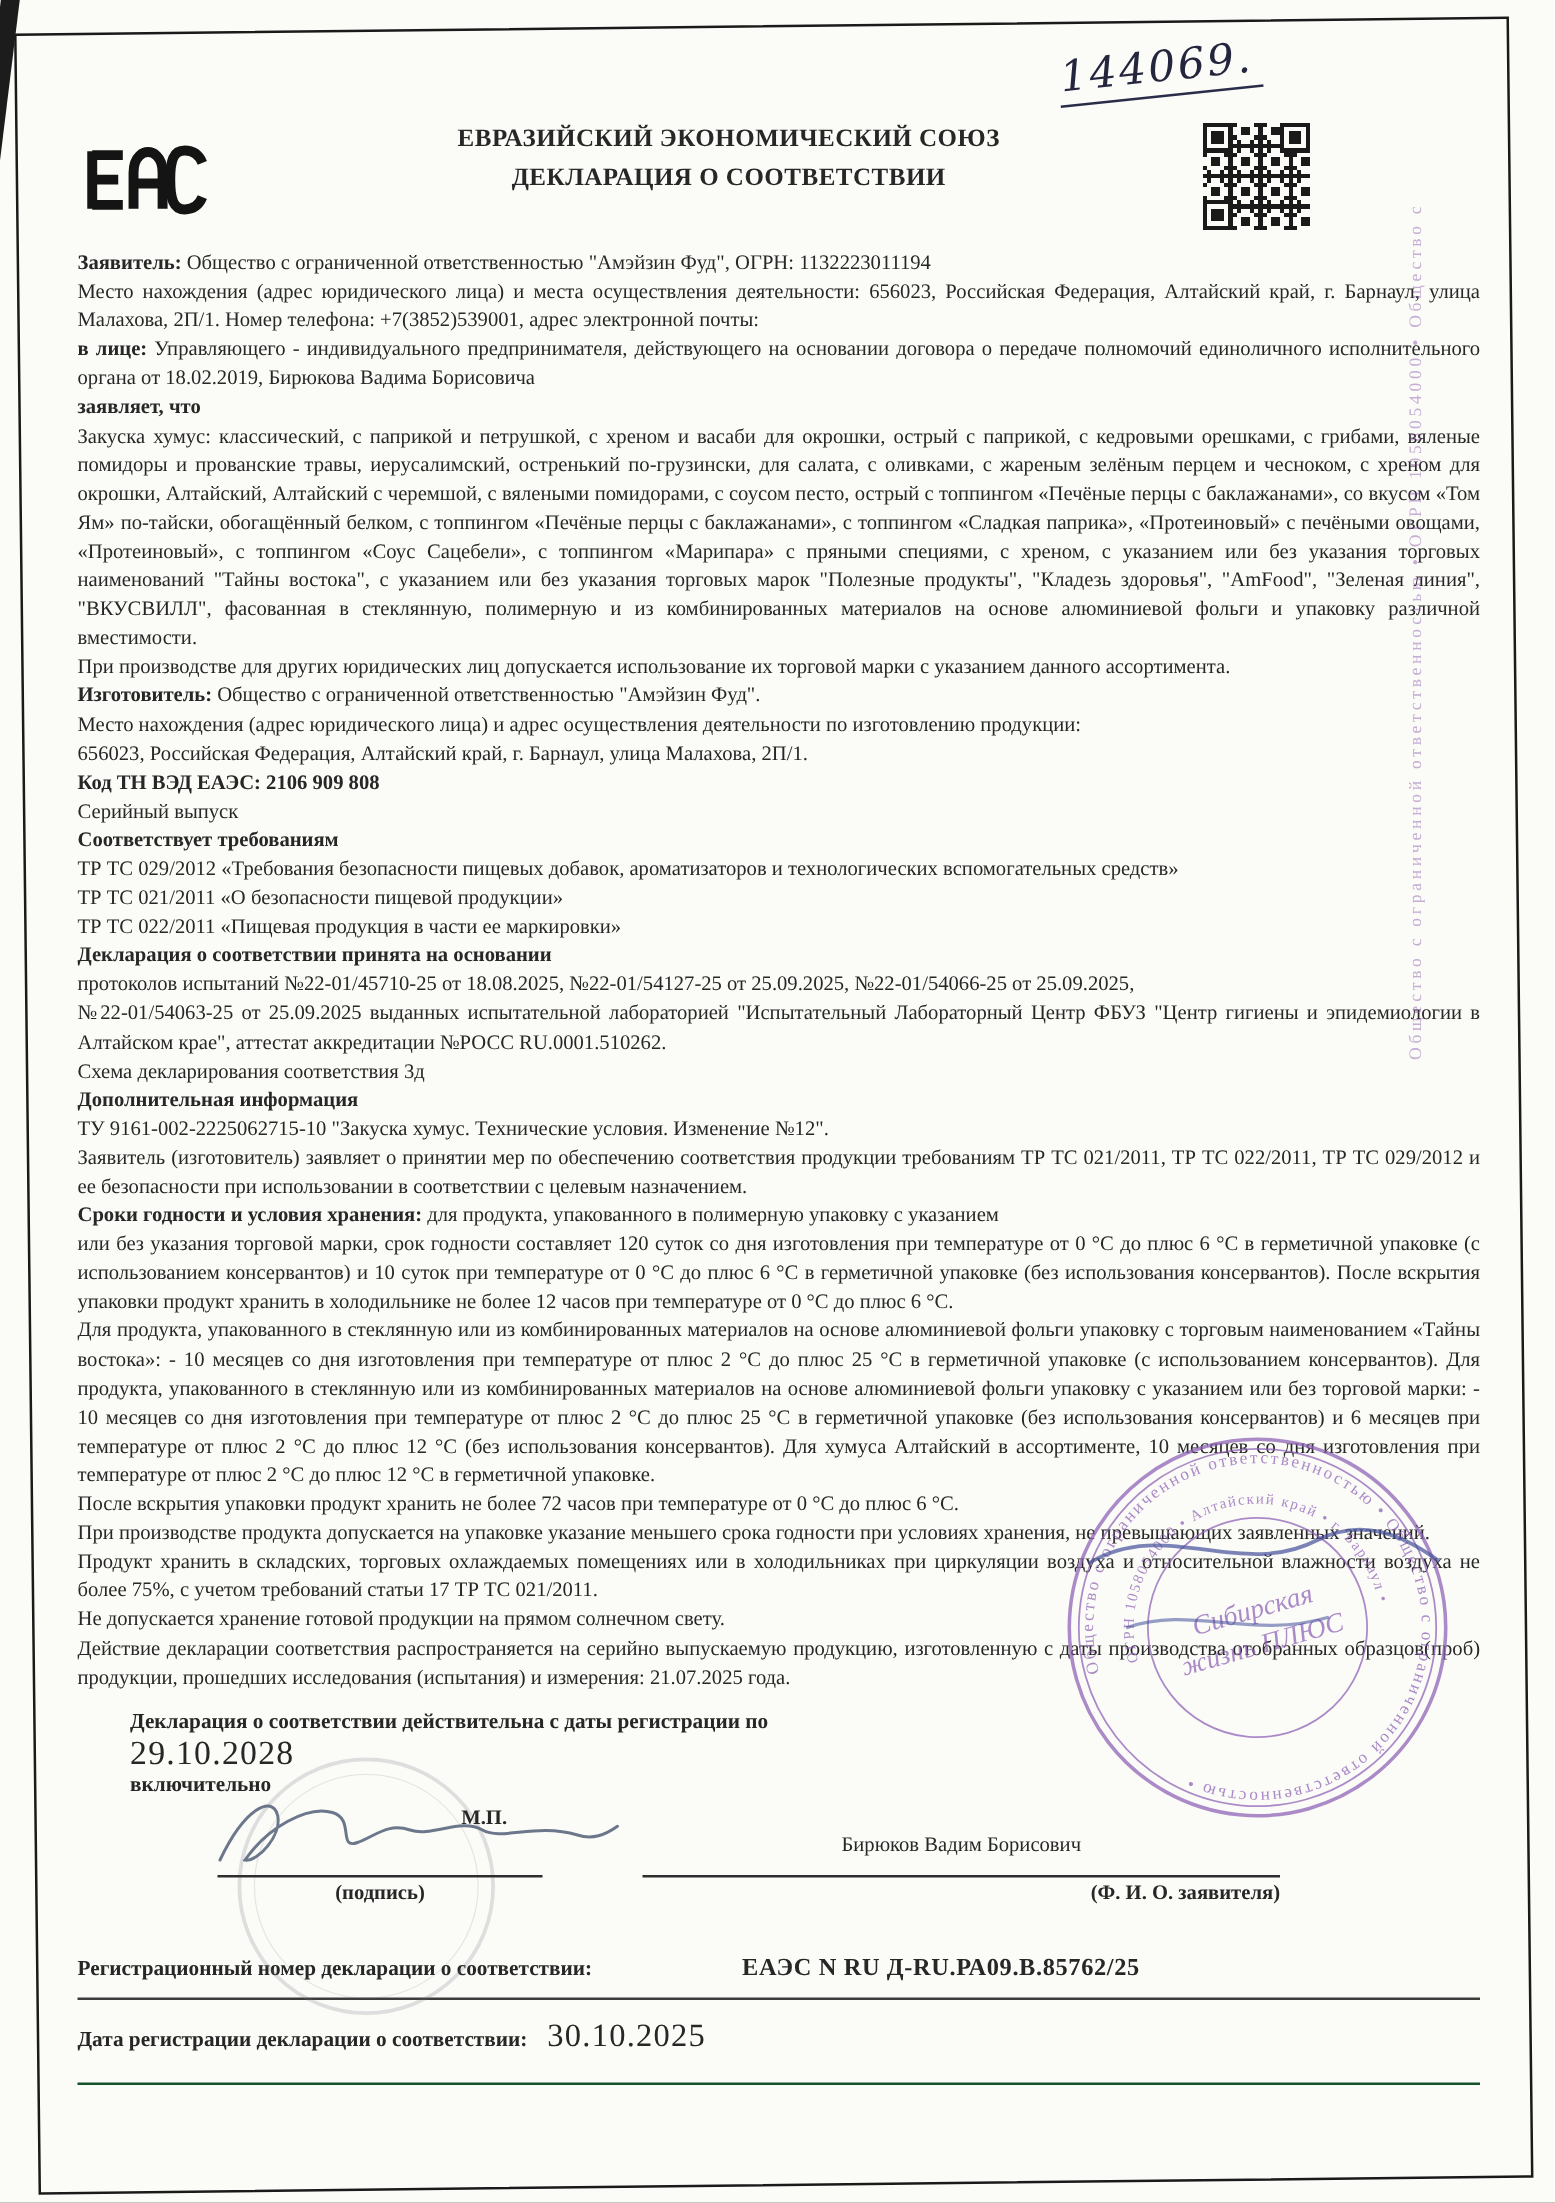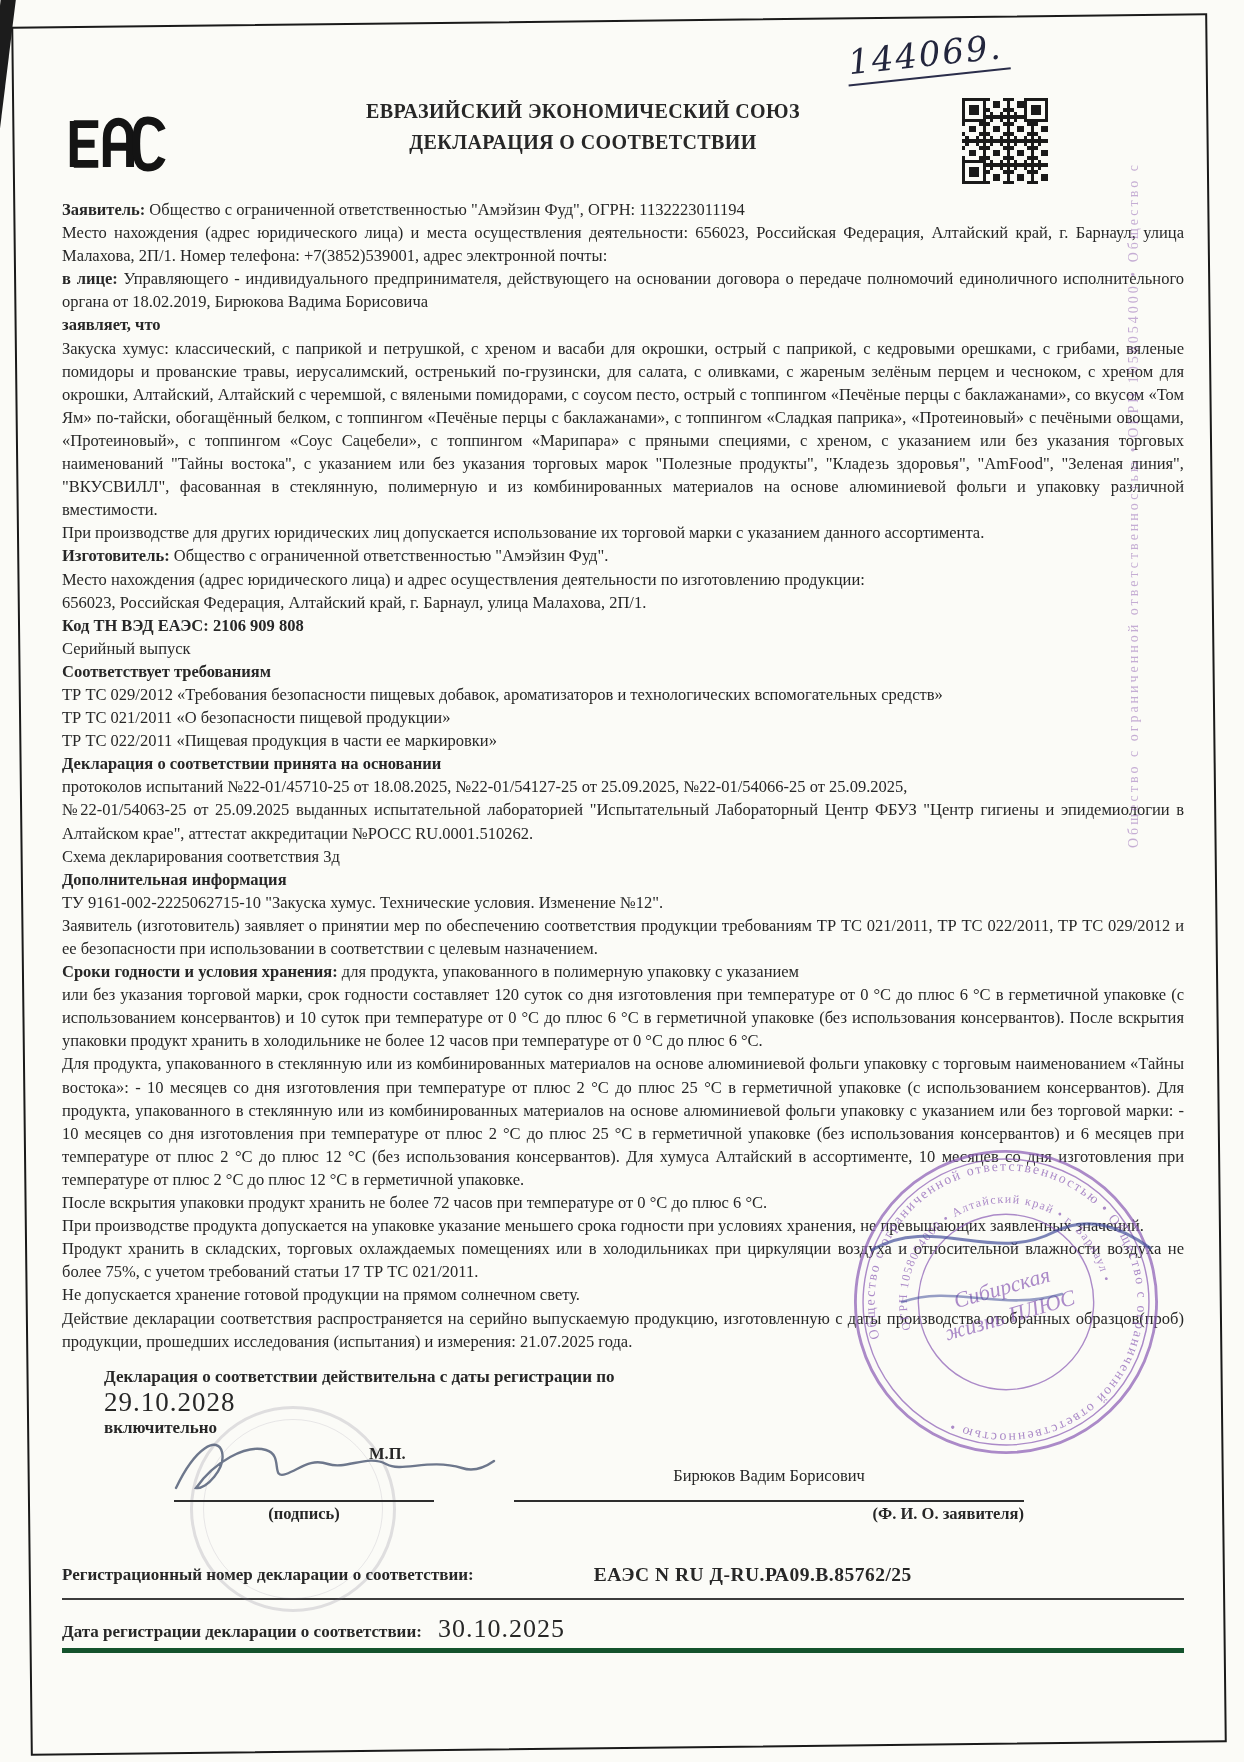--- a/index.html
+++ b/index.html
@@ -37,7 +37,7 @@
   .reg-row{display:flex;align-items:center;margin-top:12px;padding-bottom:12px;border-bottom:2px solid #3c3c3c;}
   .reg-label{font-weight:bold;font-size:17px;}
   .reg-value{font-weight:bold;font-size:19.5px;margin-left:120px;letter-spacing:.5px;}
-  .date-row{display:flex;align-items:baseline;margin-top:14px;padding-bottom:4px;border-bottom:5px solid #14532d;}
+  .date-row{display:flex;align-items:baseline;margin-top:14px;padding-bottom:22px;border-bottom:2px solid #14532d;}
   .date-value{font-size:26px;margin-left:16px;letter-spacing:1px;}
   .stamp{position:absolute;left:844px;top:1140px;width:324px;height:324px;color:#8d5fb6;
          opacity:.72;transform:rotate(-16deg);}

